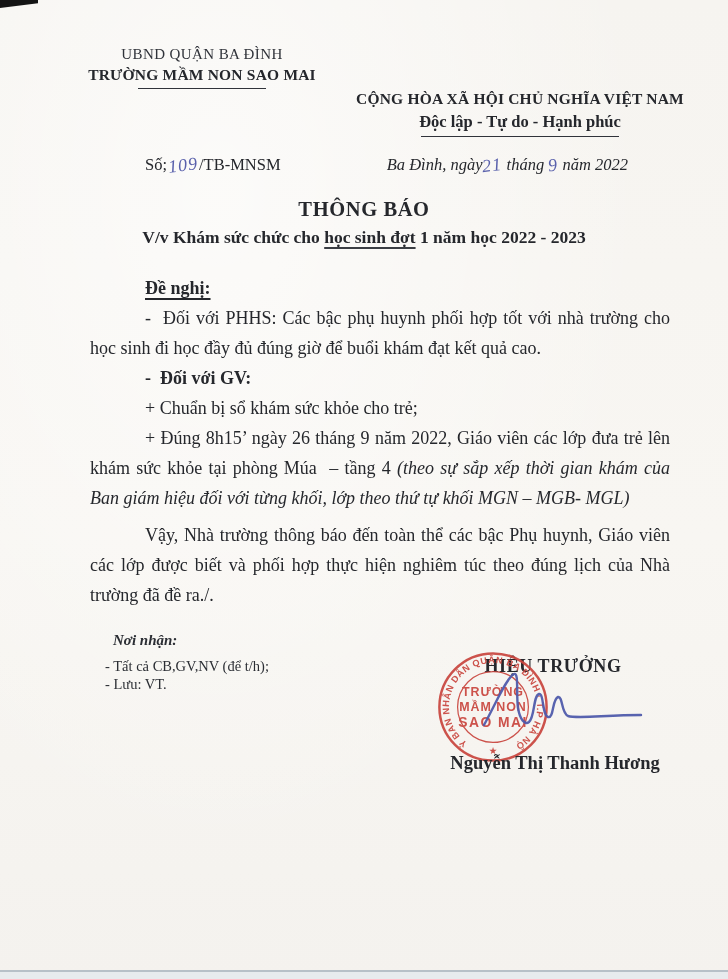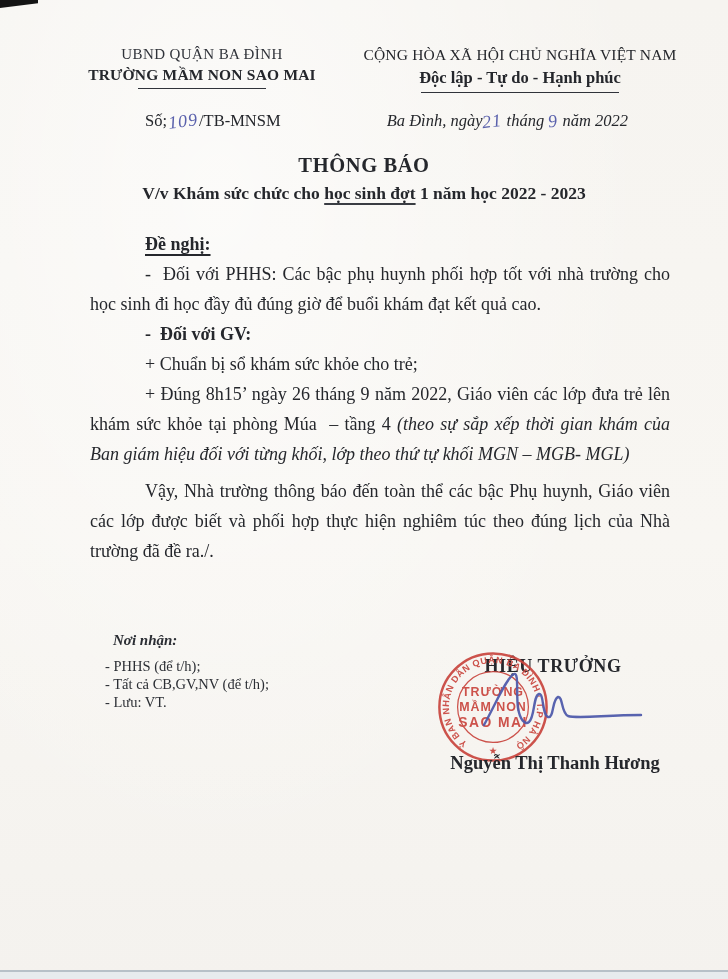--- a/index.html
+++ b/index.html
@@ -30,7 +30,7 @@
   .rule-left{width:128px;}
   .rule-right{width:198px;}
   .h-right{flex:1;text-align:center;}
-  .h-right-1{font-size:15.5px;font-weight:normal;letter-spacing:.2px;}
+  .h-right-1{font-size:15.5px;font-weight:bold;letter-spacing:.2px;margin-top:44px;}
   .h-right-2{font-size:16.5px;font-weight:bold;margin-top:4px;}
   
   .ref-row{display:flex;margin-top:17px;font-size:16.5px;align-items:baseline;}

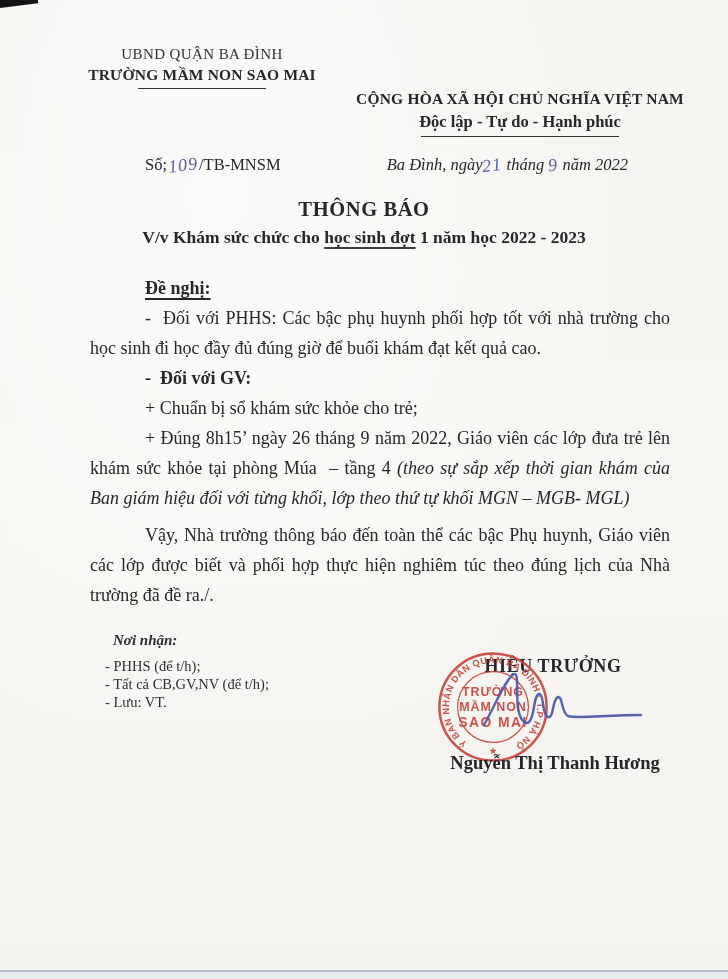--- a/index.html
+++ b/index.html
@@ -99,7 +99,6 @@
 
   <div class="recipients">
     <div class="recipients-label">Nơi nhận:</div>
-    <div>- PHHS (để t/h);</div>
     <div>- Tất cả CB,GV,NV (để t/h);</div>
     <div>- Lưu: VT.</div>
   </div>

